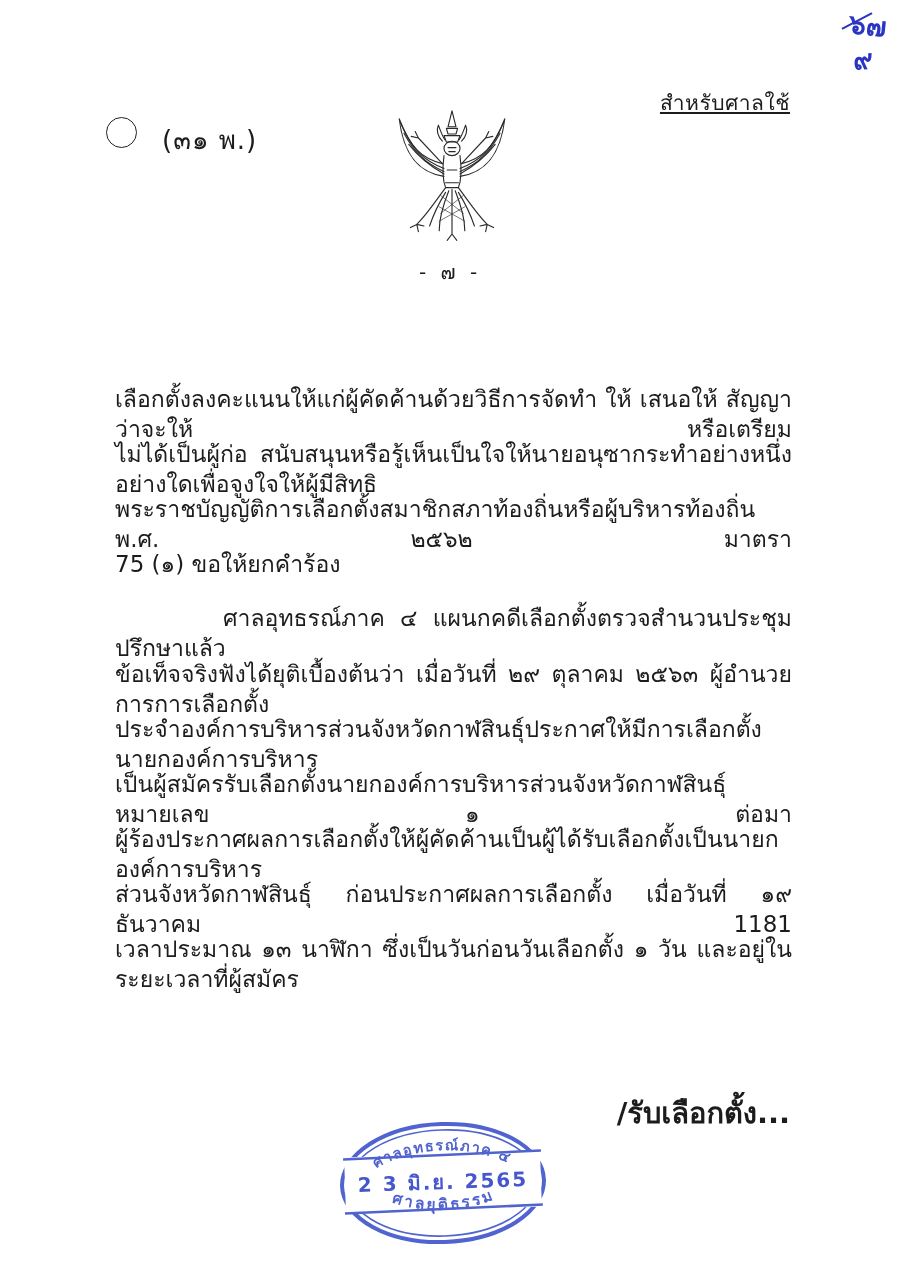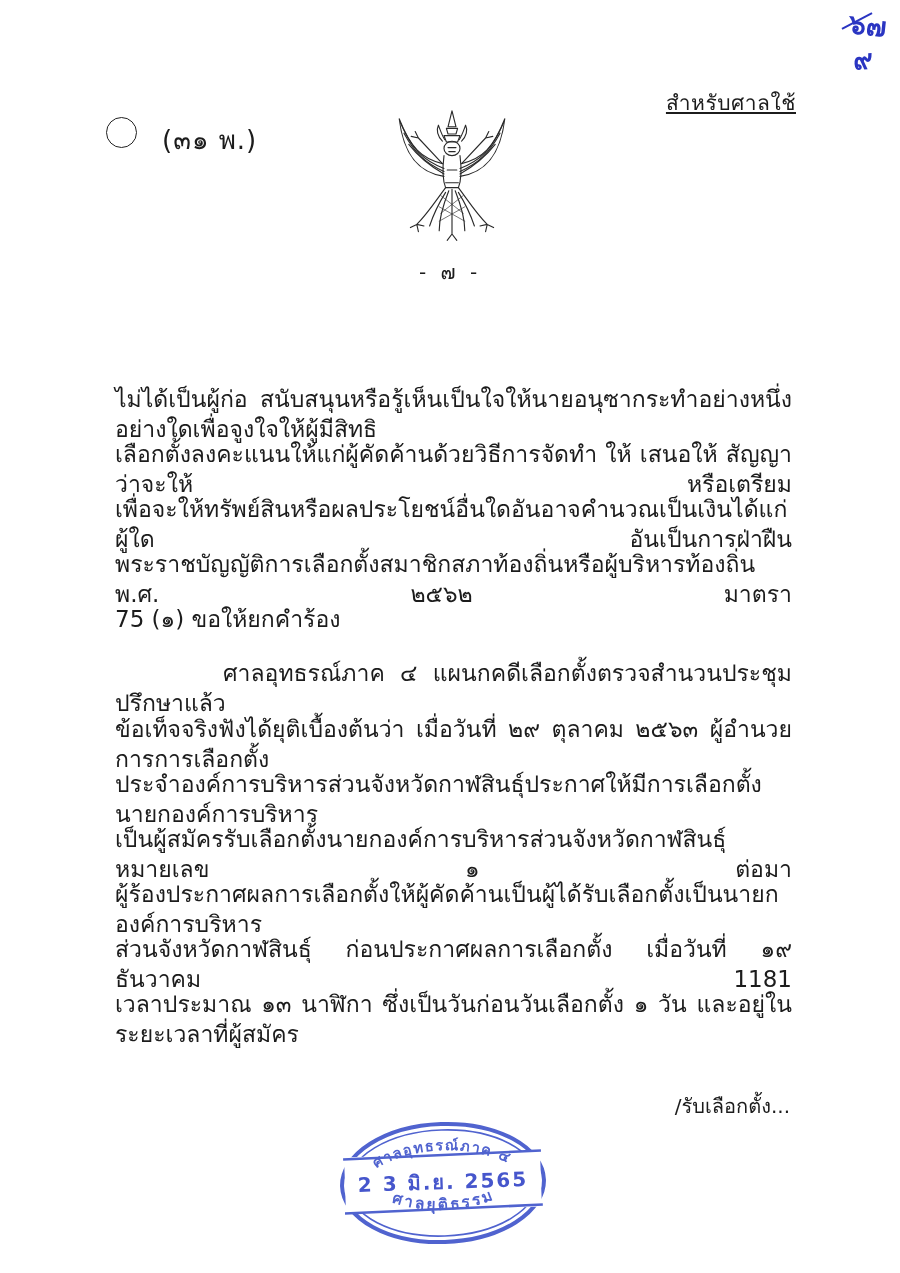--- a/index.html
+++ b/index.html
@@ -15,7 +15,7 @@
   .hand-den{left:853px;top:46px;transform:rotate(-4deg);}
   .hand-slash{position:absolute;left:840px;top:20px;width:34px;height:0;border-top:2.5px solid #2a35c2;transform:rotate(-28deg);}
   
-  .for-court{position:absolute;top:86px;right:104px;font-size:21px;text-decoration:underline;letter-spacing:.5px;}
+  .for-court{position:absolute;top:86px;right:110px;font-size:21px;text-decoration:underline;letter-spacing:.5px;}
   .circle-mark{position:absolute;left:106px;top:117px;width:29px;height:29px;border:1.6px solid #222;border-radius:50%;}
   .form-code{position:absolute;left:162px;top:119px;font-size:26px;letter-spacing:1px;}
   .garuda{position:absolute;left:372px;top:104px;width:160px;height:148px;}

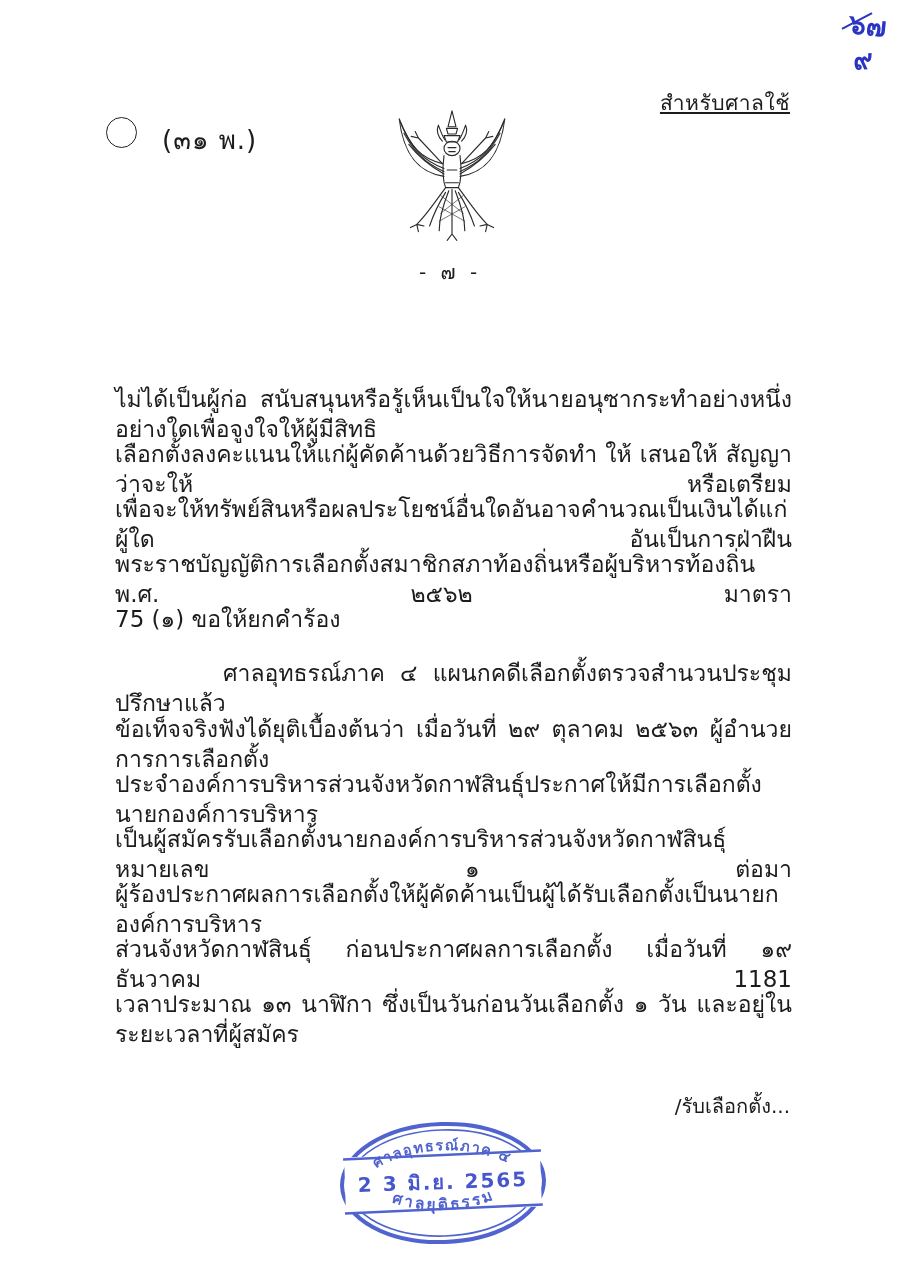--- a/index.html
+++ b/index.html
@@ -92,8 +92,8 @@
   <div class="page-num">- ๗ -</div>
 
   <div class="body-text">
+    <div class="line">เลือกตั้งลงคะแนนให้แก่ผู้คัดค้านด้วยวิธีการจัดทำ ให้ เสนอให้ สัญญาว่าจะให้ หรือเตรียม</div>
     <div class="line">ไม่ได้เป็นผู้ก่อ  สนับสนุนหรือรู้เห็นเป็นใจให้นายอนุซากระทำอย่างหนึ่งอย่างใดเพื่อจูงใจให้ผู้มีสิทธิ</div>
-    <div class="line">เลือกตั้งลงคะแนนให้แก่ผู้คัดค้านด้วยวิธีการจัดทำ ให้ เสนอให้ สัญญาว่าจะให้ หรือเตรียม</div>
     <div class="line">เพื่อจะให้ทรัพย์สินหรือผลประโยชน์อื่นใดอันอาจคำนวณเป็นเงินได้แก่ผู้ใด  อันเป็นการฝ่าฝืน</div>
     <div class="line">พระราชบัญญัติการเลือกตั้งสมาชิกสภาท้องถิ่นหรือผู้บริหารท้องถิ่น พ.ศ. ๒๕๖๒ มาตรา</div>
     <div class="line short">75 (๑) ขอให้ยกคำร้อง</div>

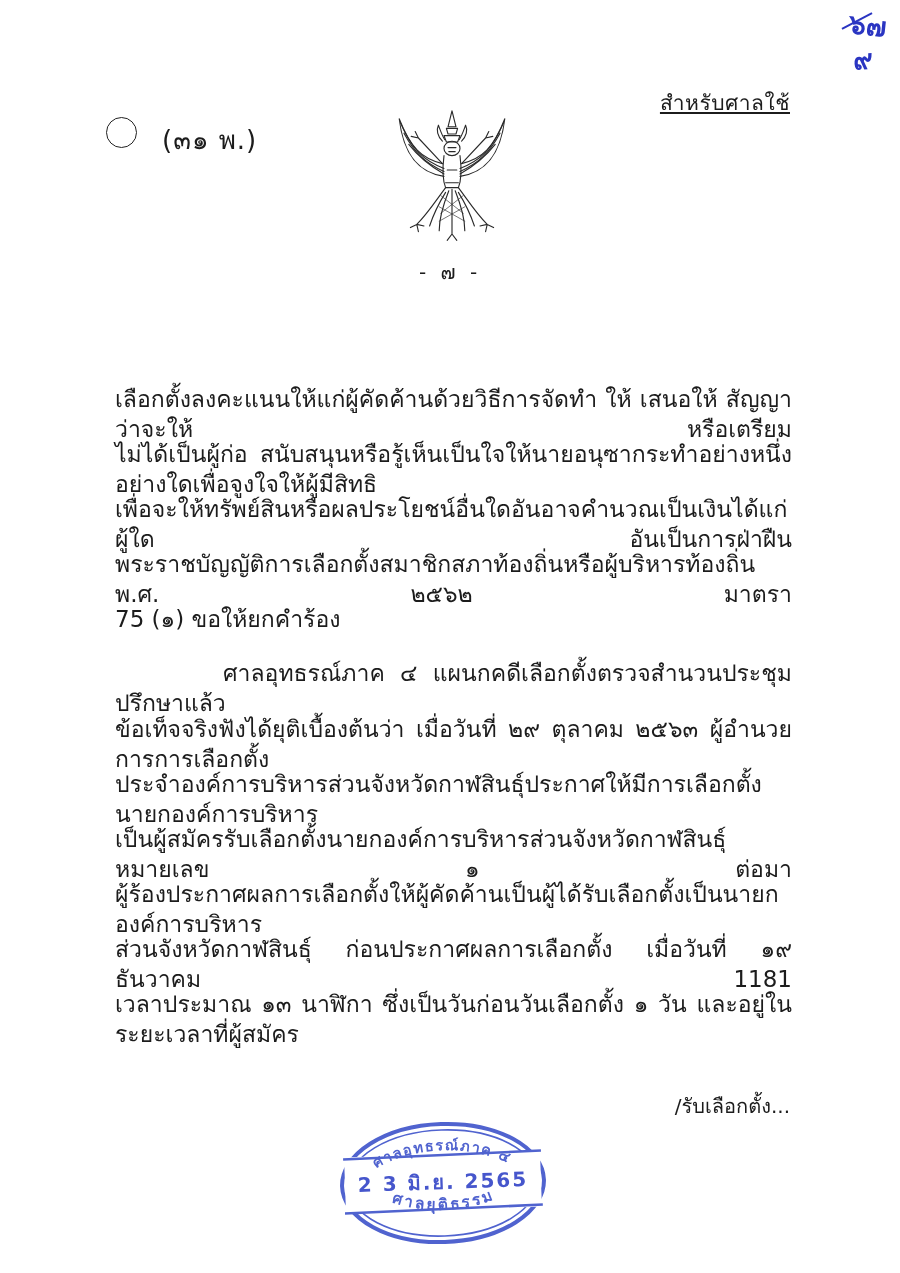--- a/index.html
+++ b/index.html
@@ -94,7 +94,6 @@
   <div class="body-text">
     <div class="line">เลือกตั้งลงคะแนนให้แก่ผู้คัดค้านด้วยวิธีการจัดทำ ให้ เสนอให้ สัญญาว่าจะให้ หรือเตรียม</div>
     <div class="line">ไม่ได้เป็นผู้ก่อ  สนับสนุนหรือรู้เห็นเป็นใจให้นายอนุซากระทำอย่างหนึ่งอย่างใดเพื่อจูงใจให้ผู้มีสิทธิ</div>
-    <div class="line">เพื่อจะให้ทรัพย์สินหรือผลประโยชน์อื่นใดอันอาจคำนวณเป็นเงินได้แก่ผู้ใด  อันเป็นการฝ่าฝืน</div>
     <div class="line">พระราชบัญญัติการเลือกตั้งสมาชิกสภาท้องถิ่นหรือผู้บริหารท้องถิ่น พ.ศ. ๒๕๖๒ มาตรา</div>
     <div class="line short">75 (๑) ขอให้ยกคำร้อง</div>
     <div class="line indent">ศาลอุทธรณ์ภาค ๔ แผนกคดีเลือกตั้งตรวจสำนวนประชุมปรึกษาแล้ว</div>

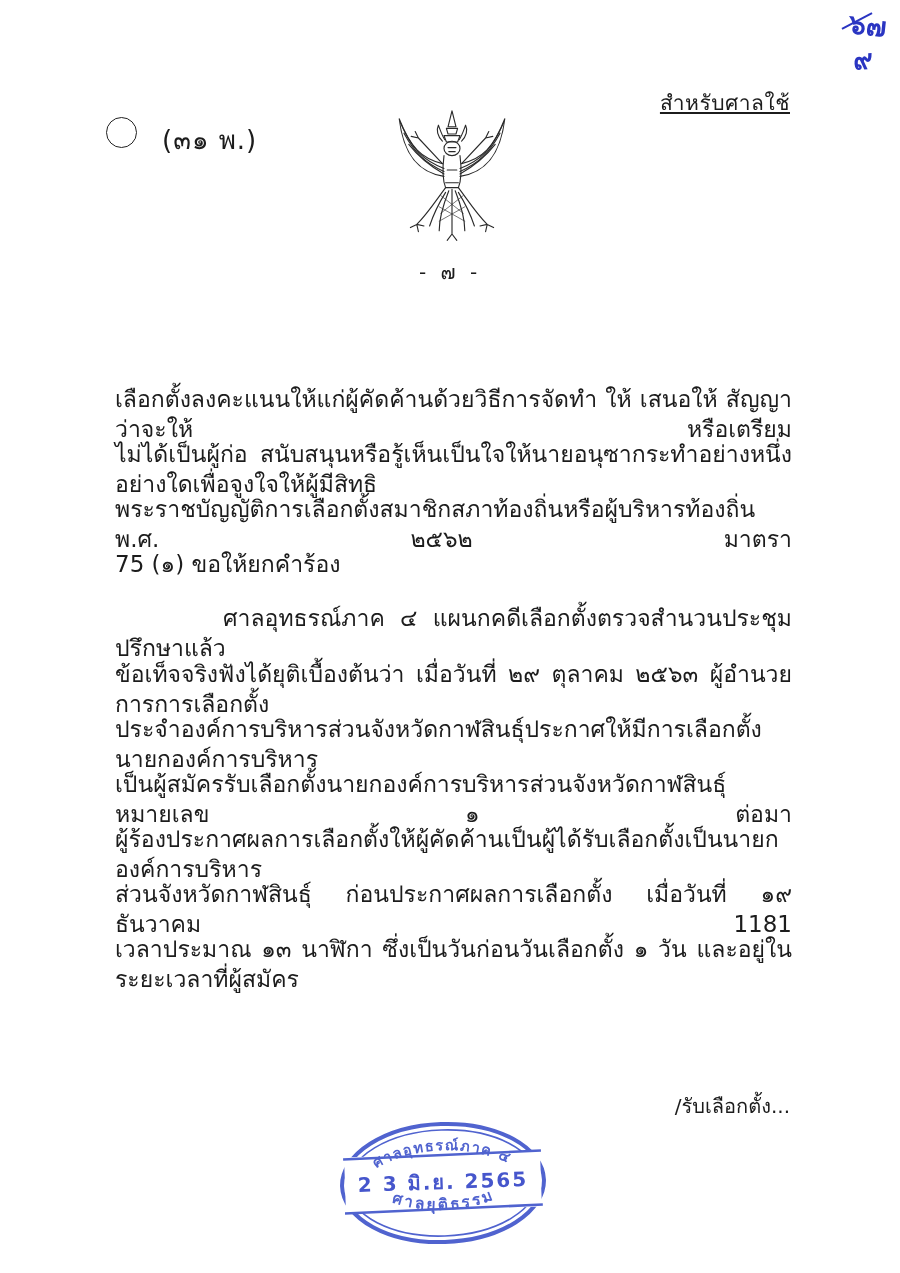--- a/index.html
+++ b/index.html
@@ -26,7 +26,7 @@
   .line{height:55px;line-height:30px;text-align:justify;text-align-last:justify;white-space:normal;}
   .line.short{text-align-last:left;}
   .line.indent{text-indent:108px;font-family:Liberation Serif, serif;}
-  .continuation{position:absolute;top:1090px;right:110px;font-size:20px;}
+  .continuation{position:absolute;top:1090px;right:110px;font-size:29px;font-weight:bold;}
   
   .stamp{position:absolute;left:336px;top:1120px;width:214px;height:126px;transform:rotate(-2deg);}
   .stamp svg{width:100%;height:100%;}

